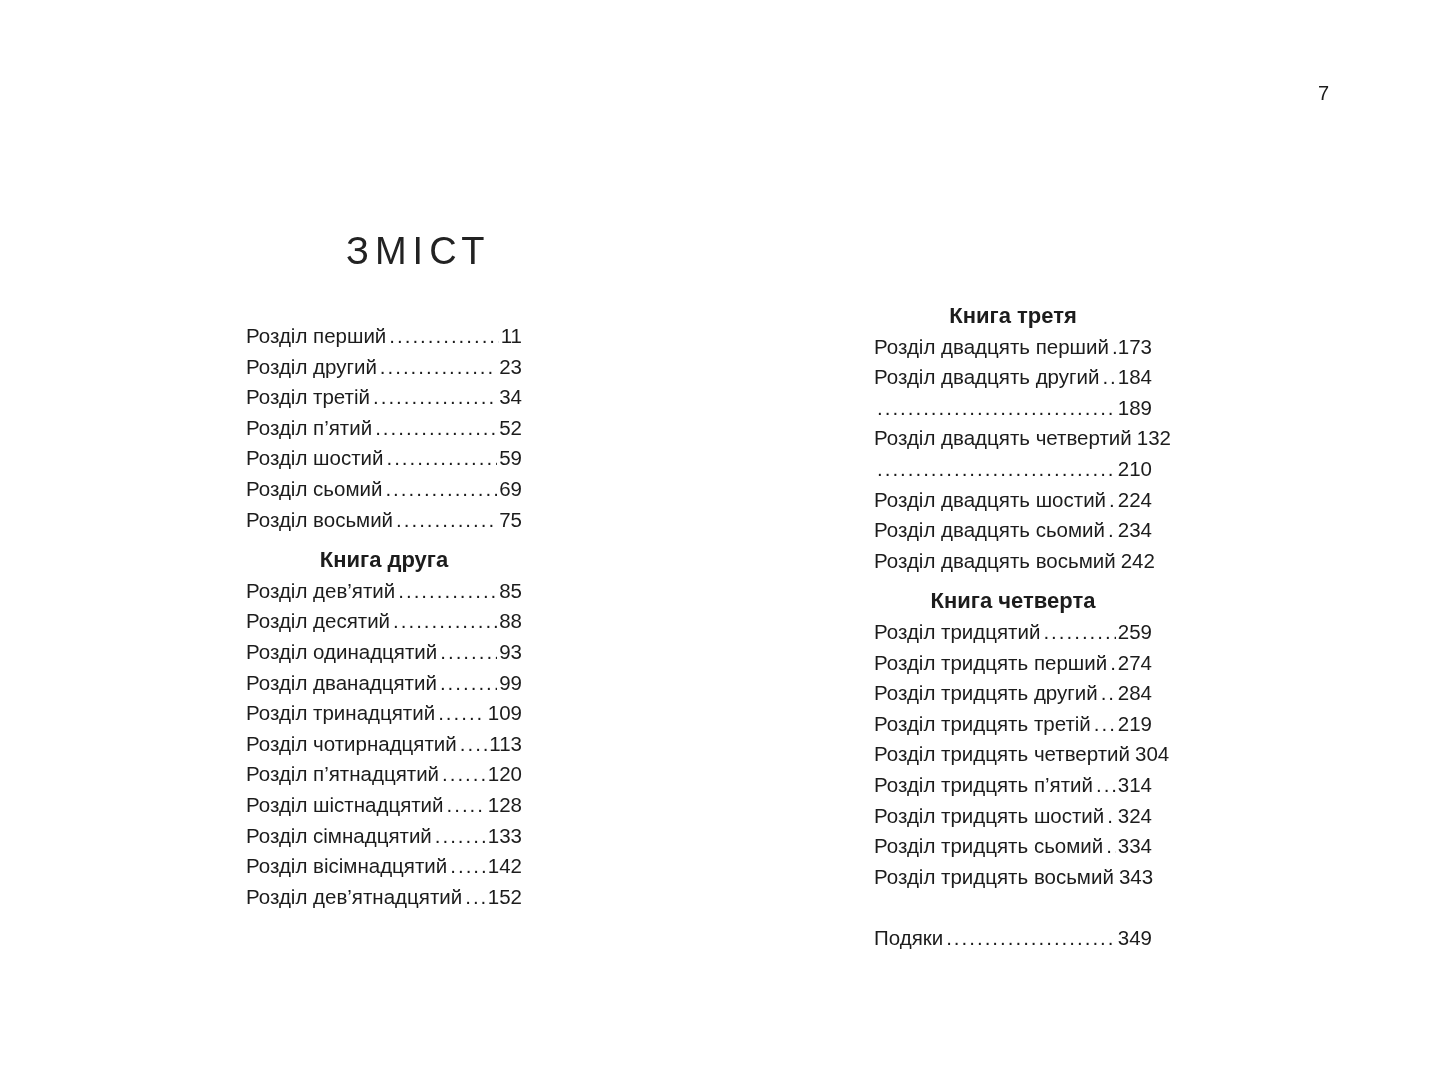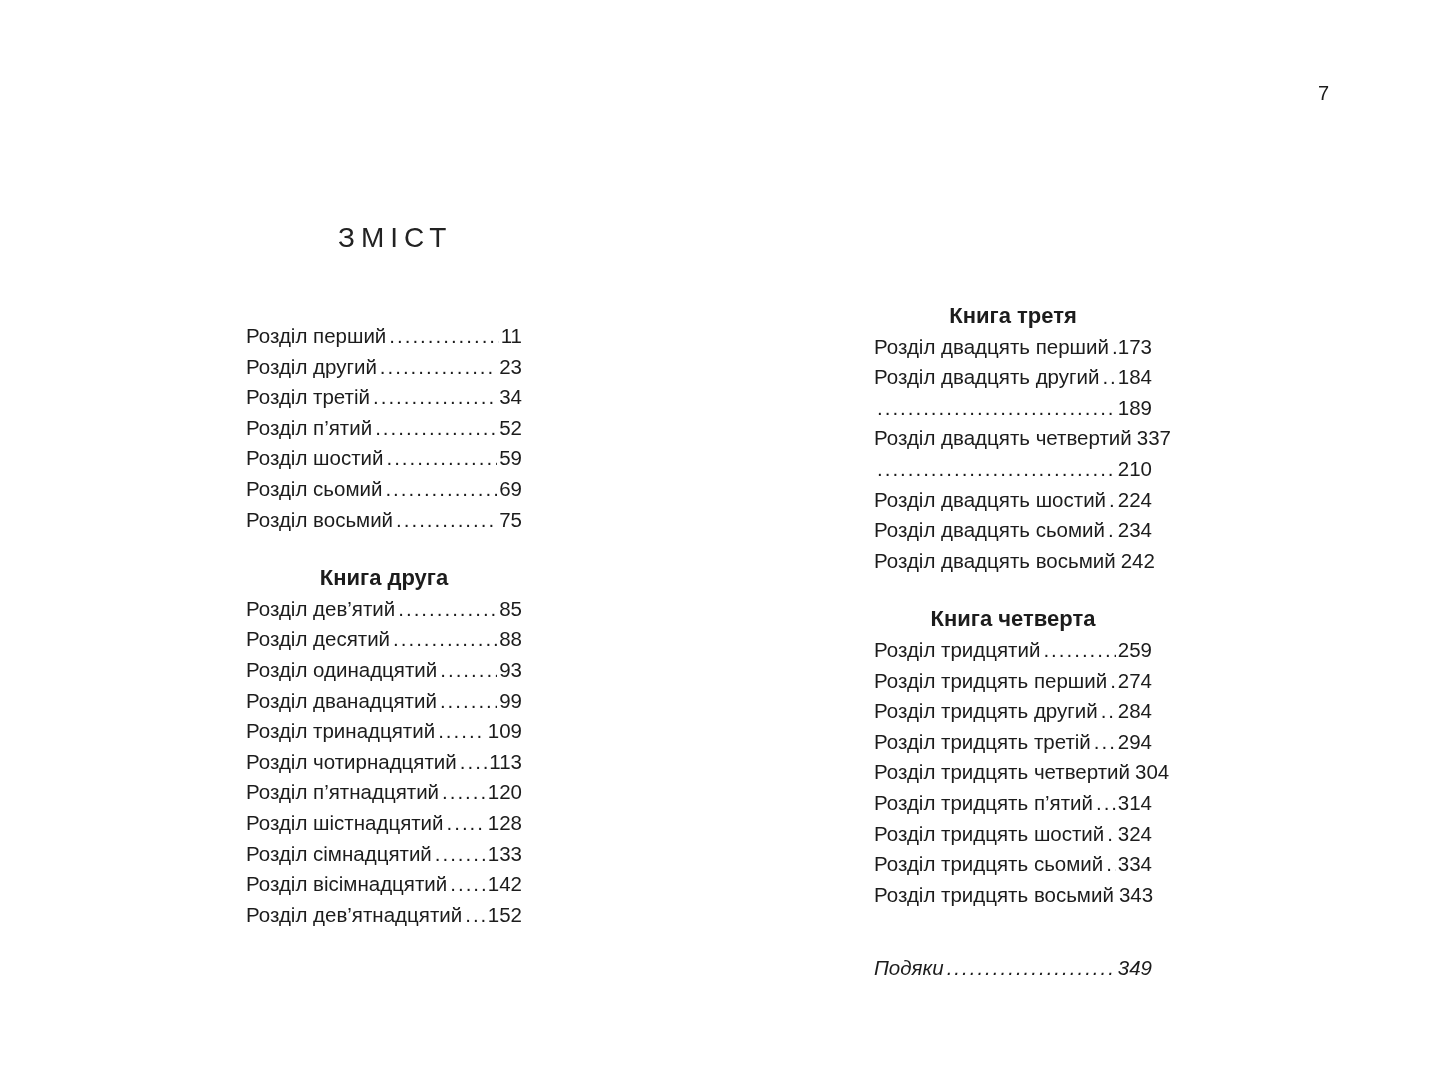--- a/index.html
+++ b/index.html
@@ -27,8 +27,8 @@
     position: absolute;
     top: 222px;
     left: 338px;
-    margin: 0;
-    font-size: 28px;
+    margin: 8px;
+    font-size: 38px;
     font-weight: 300;
     letter-spacing: 6px;
     color: #222222;

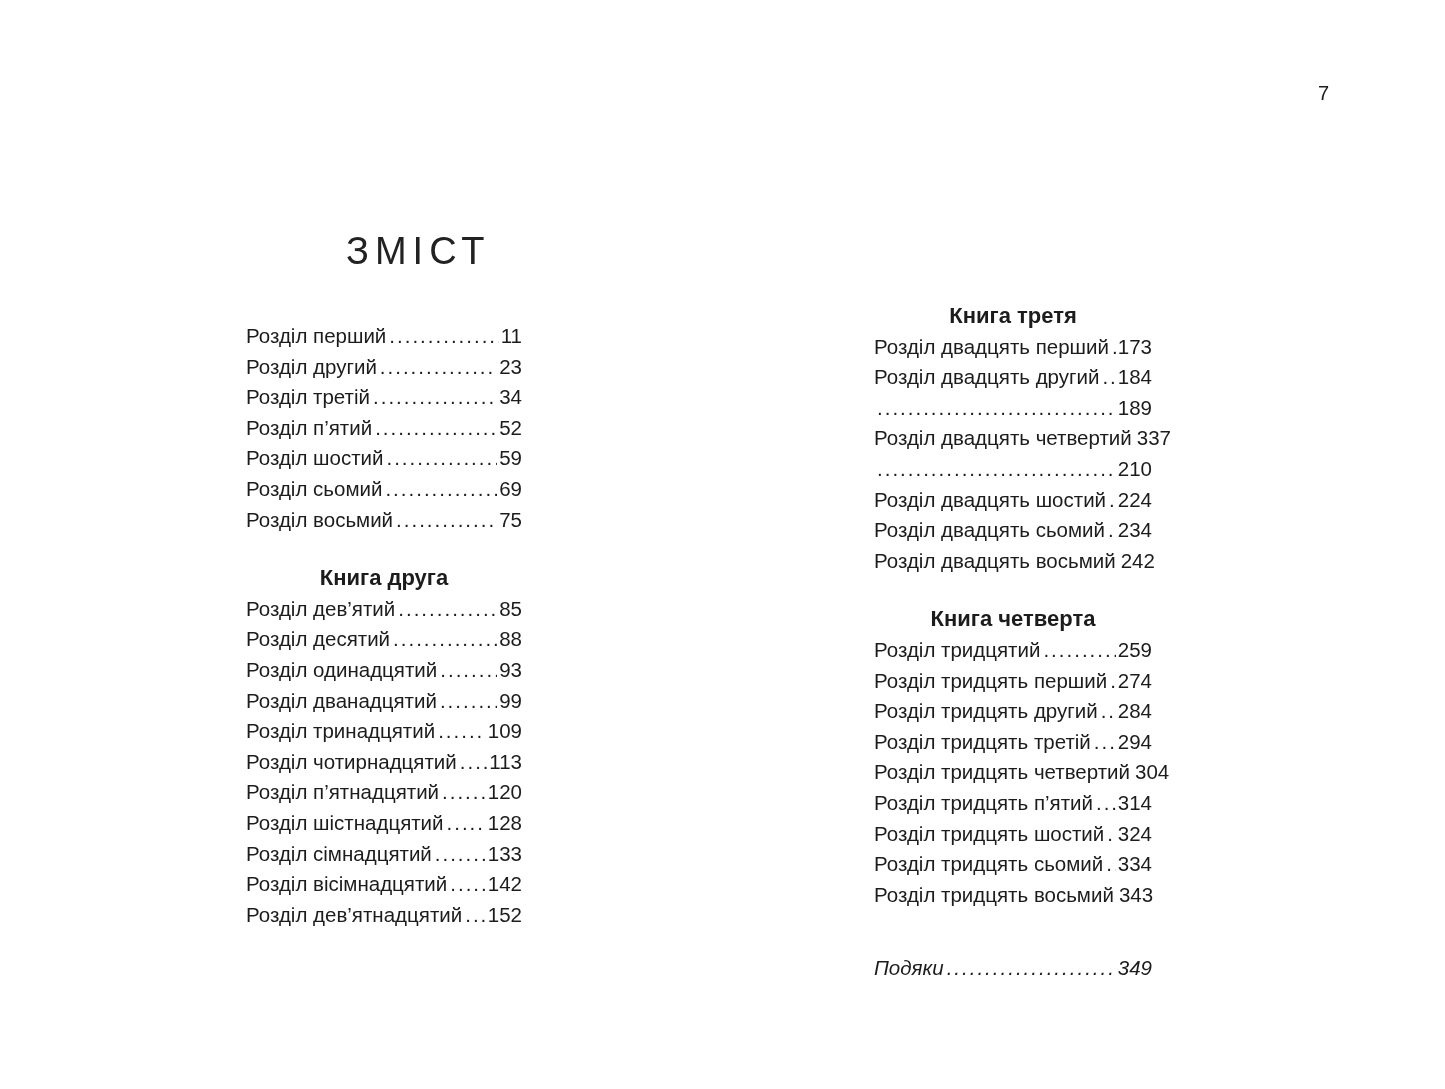--- a/index.html
+++ b/index.html
@@ -208,7 +208,7 @@
       <div class="toc-entry">
         <span class="entry-label">Розділ двадцять четвертий</span>
         <span class="dot-leader"></span>
-        <span class="entry-page">337</span>
+        <span class="entry-page">132</span>
       </div>
       <div class="toc-entry">
         <span class="dot-leader"></span>

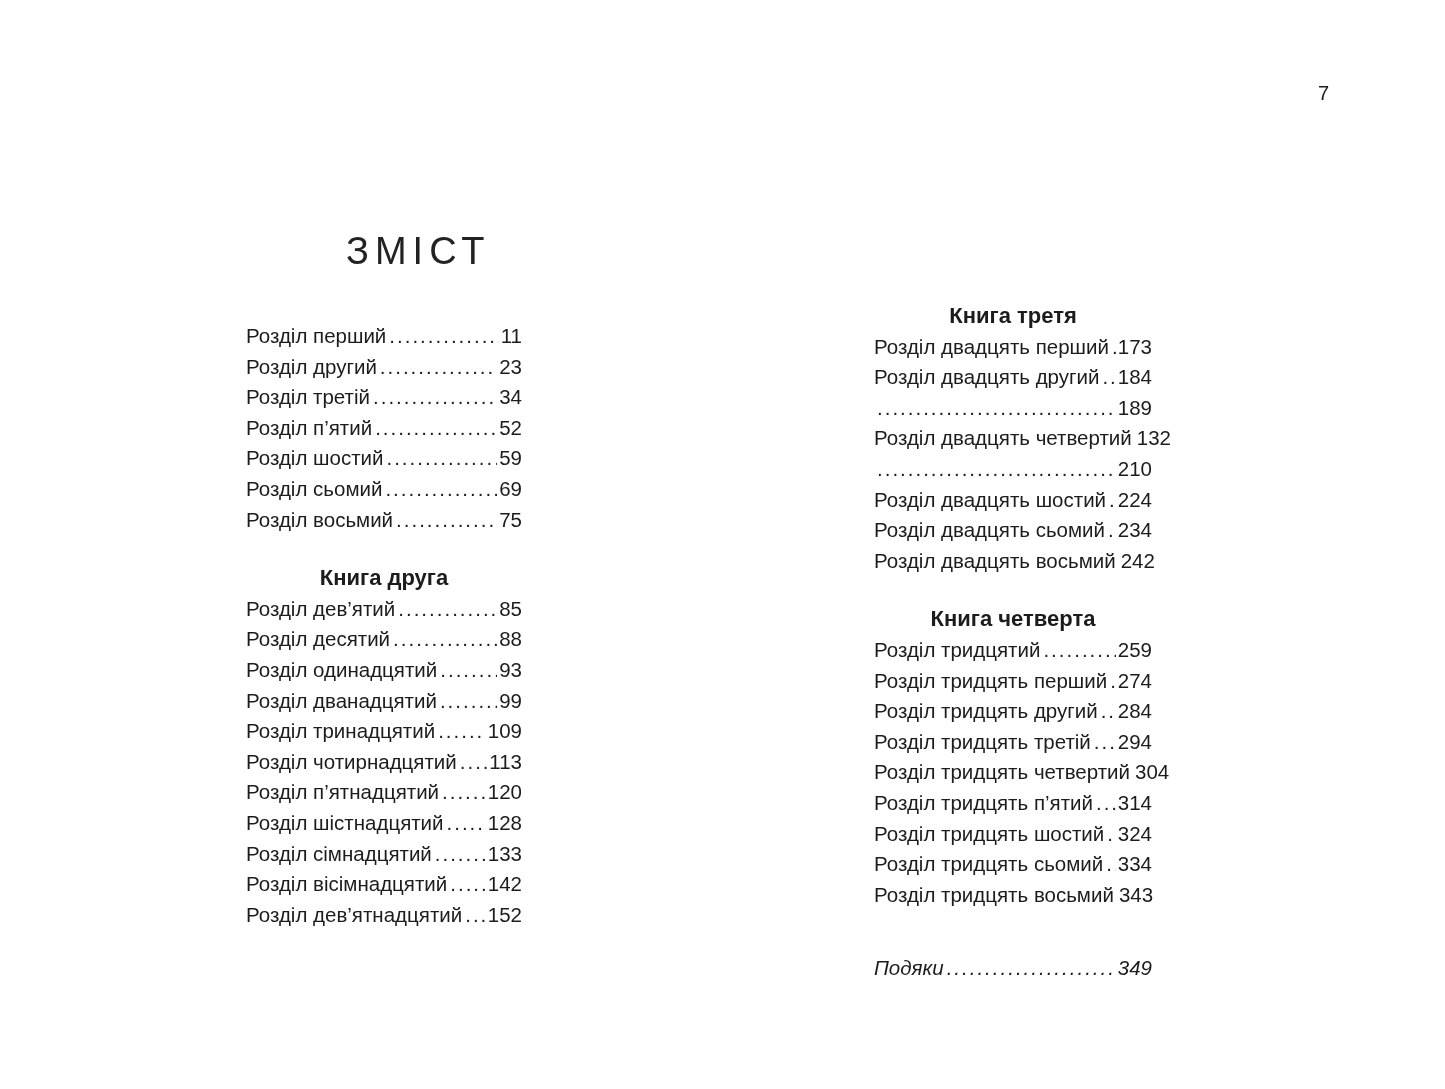--- a/index.html
+++ b/index.html
@@ -53,7 +53,7 @@
     text-align: center;
     line-height: 30.6px;
     height: 30.6px;
-    margin-top: 28px;
+    margin-top: 10px;
   }
   .book-heading:first-child {
     margin-top: 0;

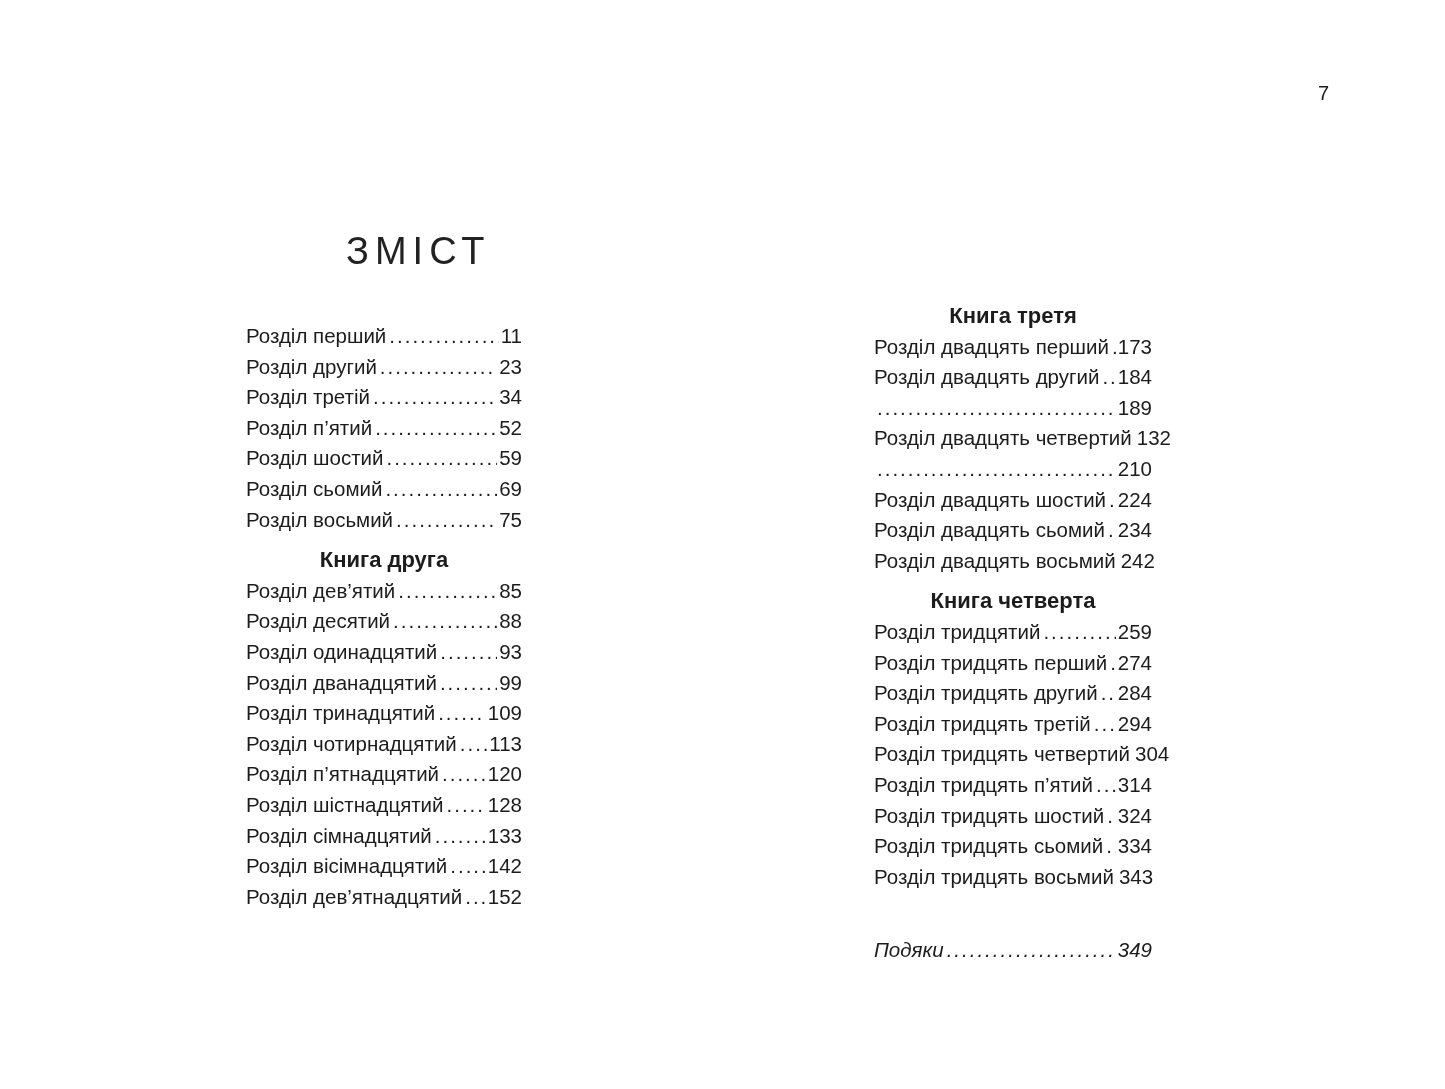--- a/index.html
+++ b/index.html
@@ -248,7 +248,7 @@
       <div class="toc-entry">
         <span class="entry-label">Розділ тридцять третій</span>
         <span class="dot-leader"></span>
-        <span class="entry-page">294</span>
+        <span class="entry-page">219</span>
       </div>
       <div class="toc-entry">
         <span class="entry-label">Розділ тридцять четвертий</span>

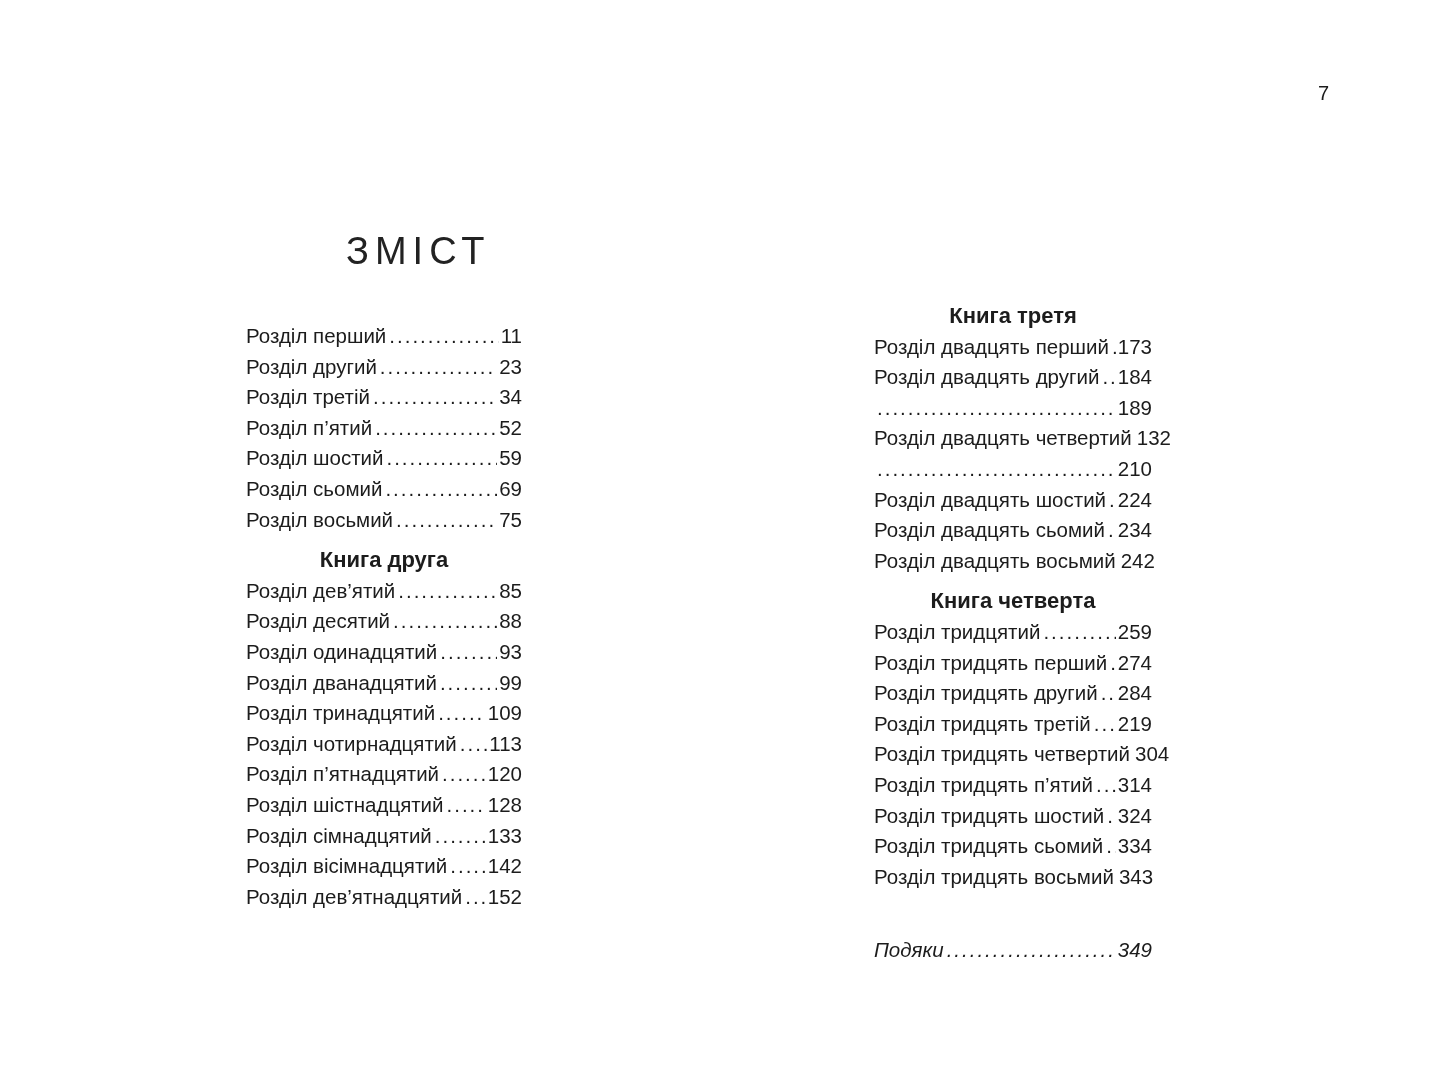--- a/index.html
+++ b/index.html
@@ -67,8 +67,7 @@
     white-space: nowrap;
   }
   .toc-entry.standalone {
-    margin-top: 43px;
-    font-style: italic;
+    margin-top: 31px;
   }
   .entry-label {
     flex: 0 0 auto;

